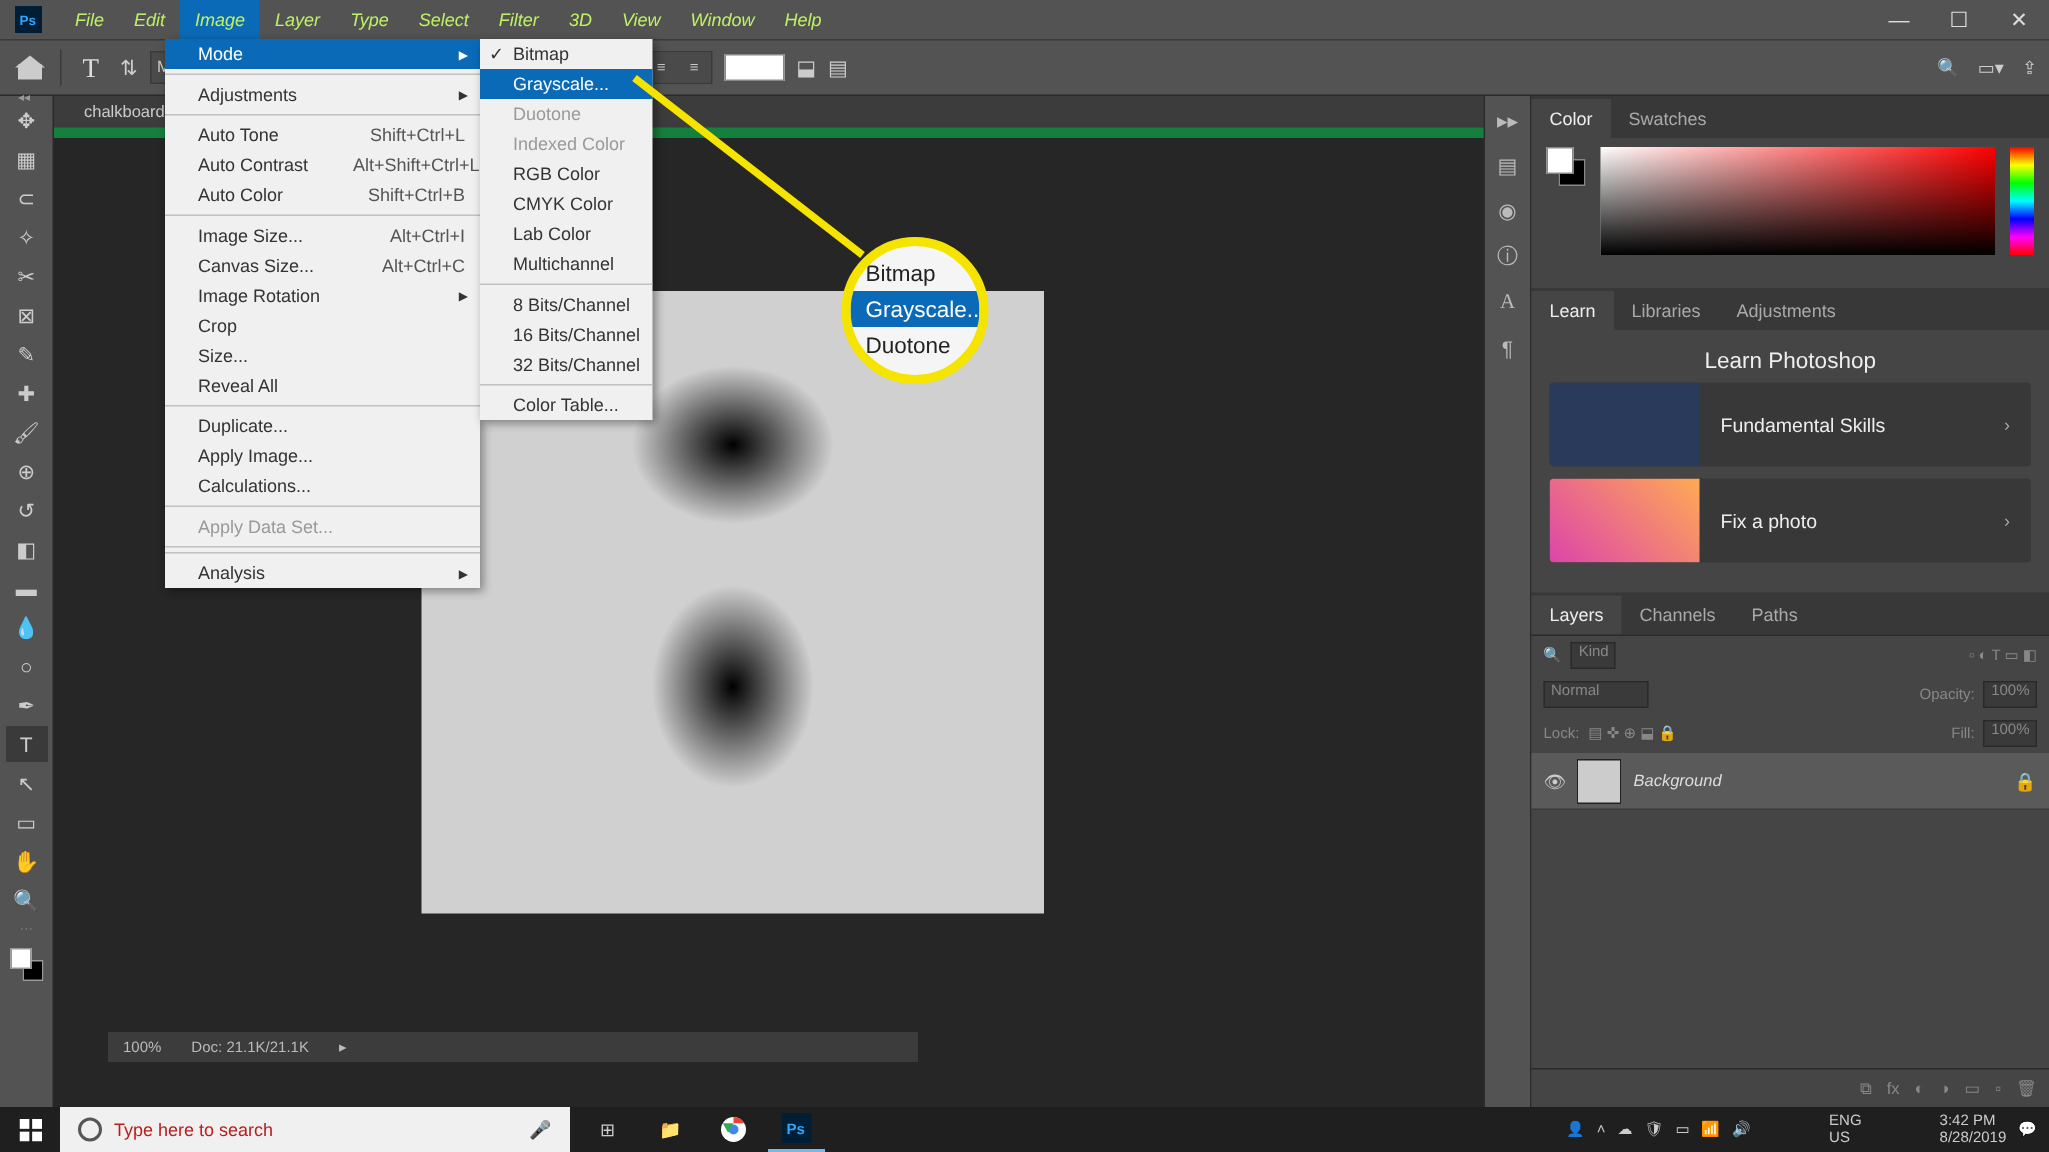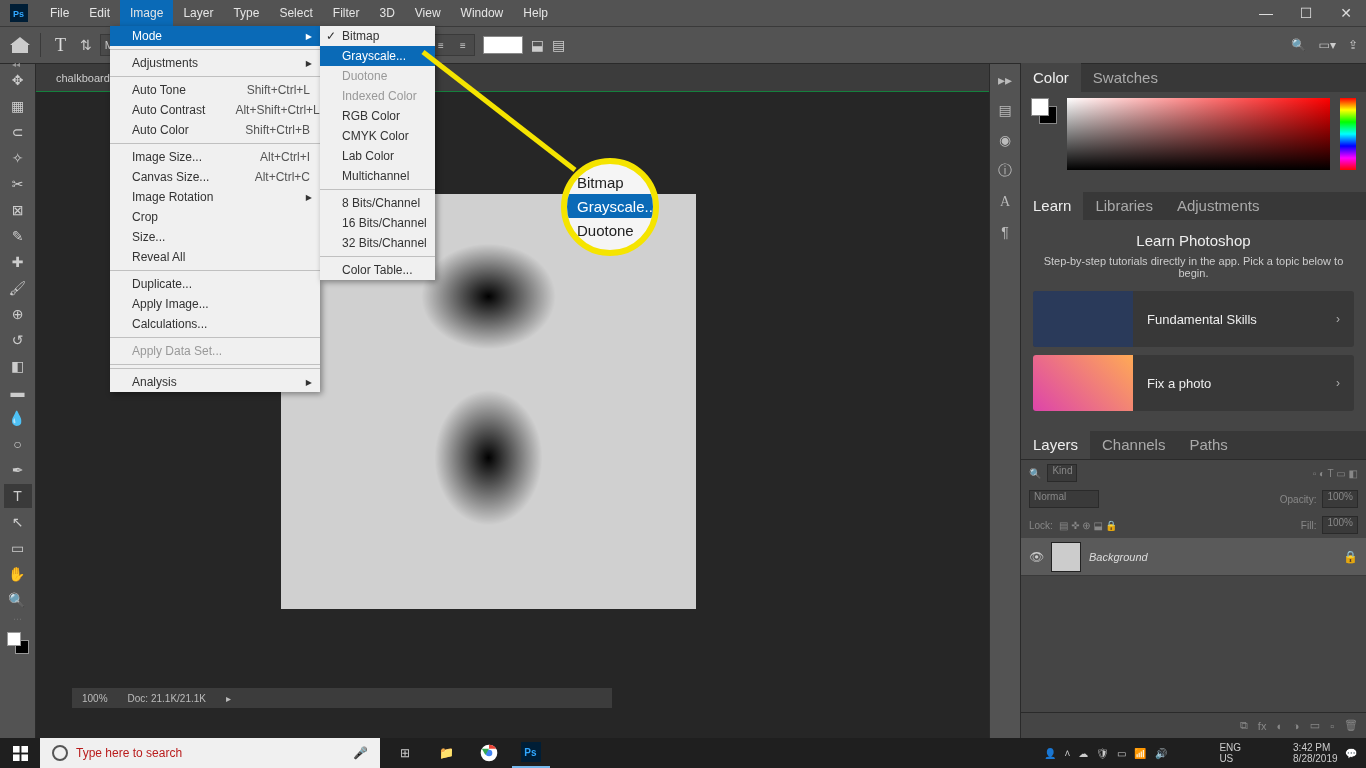--- a/index.html
+++ b/index.html
@@ -8,7 +8,7 @@
 
 .menubar { height: 26px; background: #535353; display: flex; align-items: center; padding-left: 10px; }
 .menubar .logo { width: 18px; height: 18px; margin-right: 12px; display: flex; align-items: center; justify-content: center; }
-.menubar .mi { padding: 0 10px; height: 26px; line-height: 26px; color: #e5e5e5; cursor: default; }
+.menubar .mi { padding: 0 10px; height: 26px; line-height: 26px; color: #bef264; cursor: default; font-style: italic; }
 .menubar .mi.active { background: #0a6ab7; }
 .menubar .winbtns { margin-left: auto; display: flex; }
 .menubar .winbtns span { width: 40px; height: 26px; display: flex; align-items: center; justify-content: center; font-size: 14px; color: #ddd; }

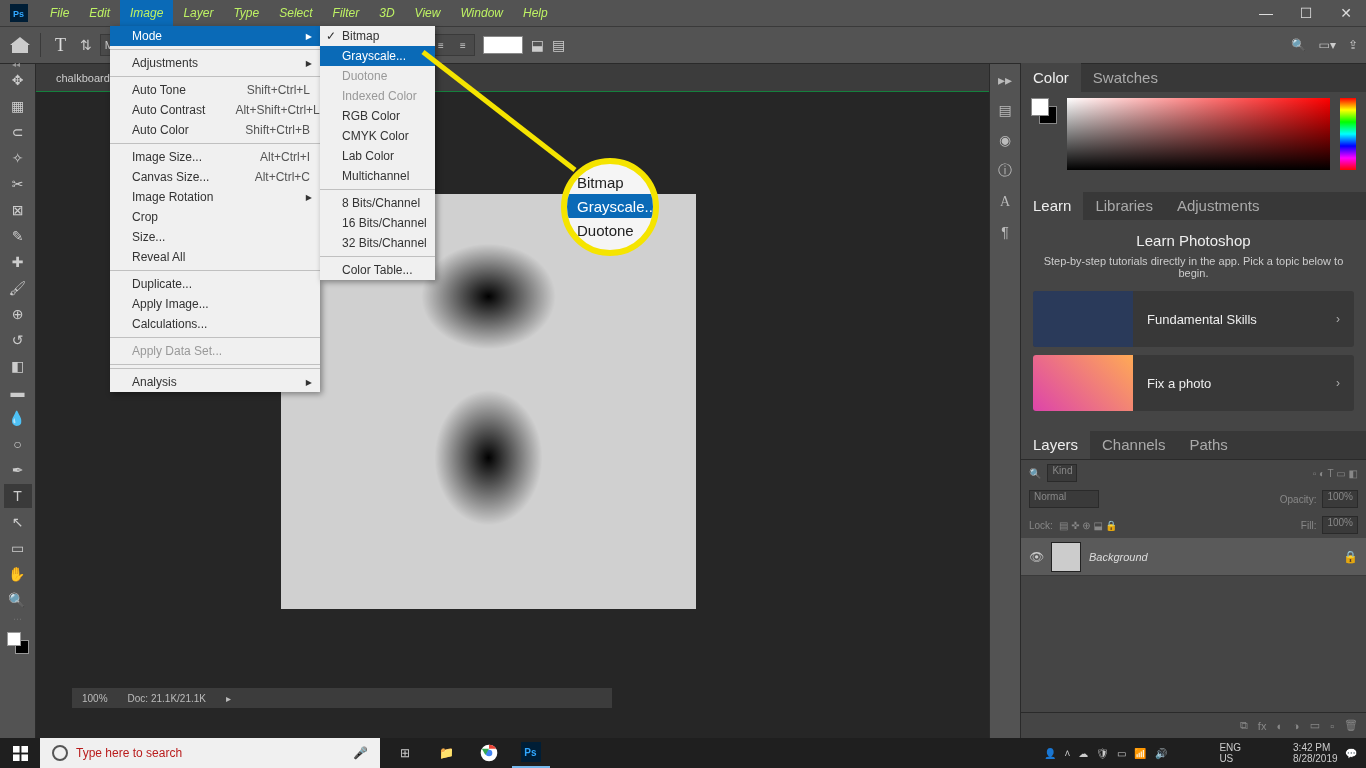--- a/index.html
+++ b/index.html
@@ -37,7 +37,7 @@
 .ltools .swatches .bg { position: absolute; width: 14px; height: 14px; background: #000; border: 1px solid #999; right: 0; bottom: 0; }
 
 .canvaszone { flex: 1; position: relative; background: #262626; }
-.doctabs { height: 28px; background: #3c3c3c; display: flex; align-items: center; padding-left: 10px; border-bottom: 1px solid #15803d; }
+.doctabs { height: 28px; background: #3c3c3c; display: flex; align-items: center; padding-left: 10px; border-bottom: 7px solid #15803d; }
 .doctab { height: 28px; padding: 0 10px; display: flex; align-items: center; gap: 8px; color: #ccc; font-size: 11px; }
 .doctab.active { background: #262626; color: #fff; }
 .doctab .x { color: #aaa; cursor: pointer; }

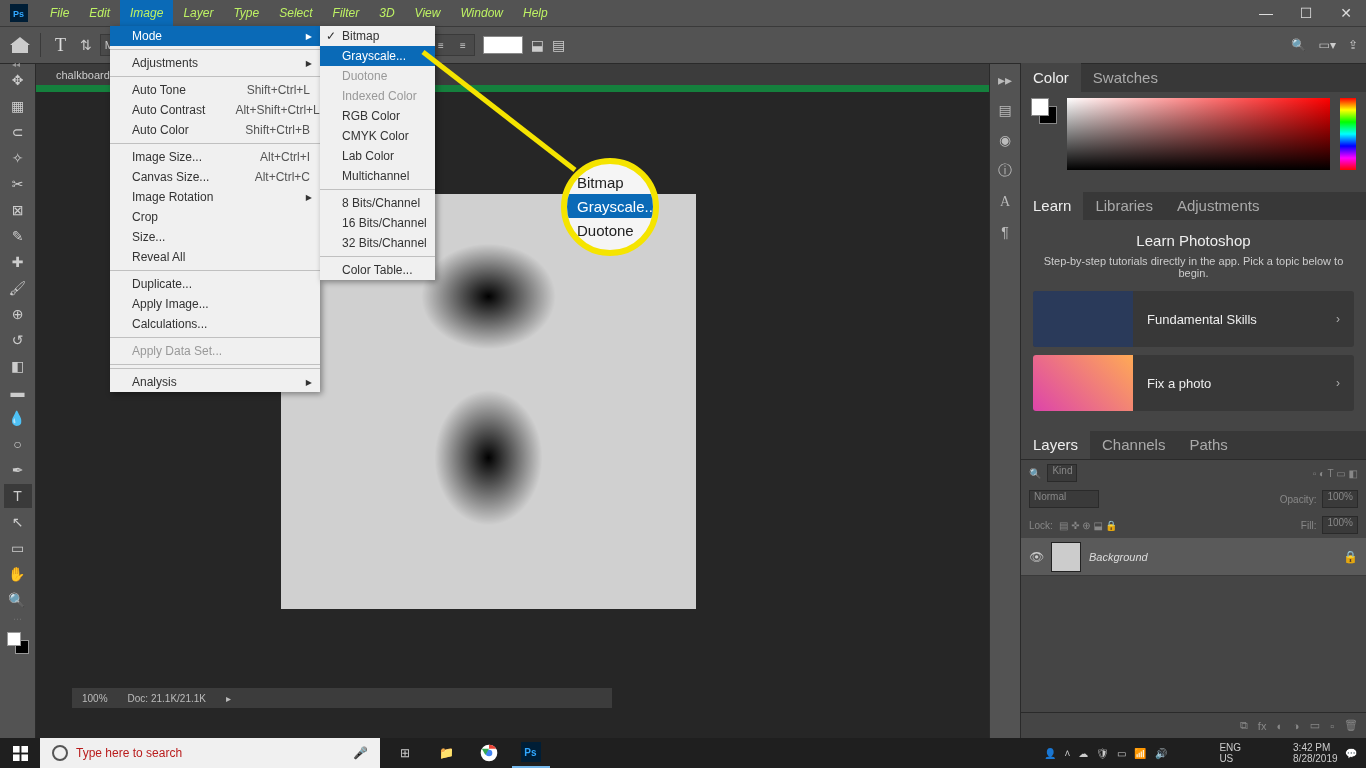--- a/index.html
+++ b/index.html
@@ -76,7 +76,7 @@
 
 .panels { width: 346px; background: #454545; border-left: 1px solid #2a2a2a; display: flex; flex-direction: column; }
 .ptabs { height: 28px; display: flex; align-items: flex-end; background: #383838; }
-.ptabs span { padding: 6px 12px; font-size: 15px; color: #aaa; }
+.ptabs span { padding: 6px 12px; font-size: 12px; color: #aaa; }
 .ptabs span.active { background: #454545; color: #eee; }
 
 .colorpanel { height: 100px; background: #454545; padding: 6px 10px; display: flex; gap: 10px; }

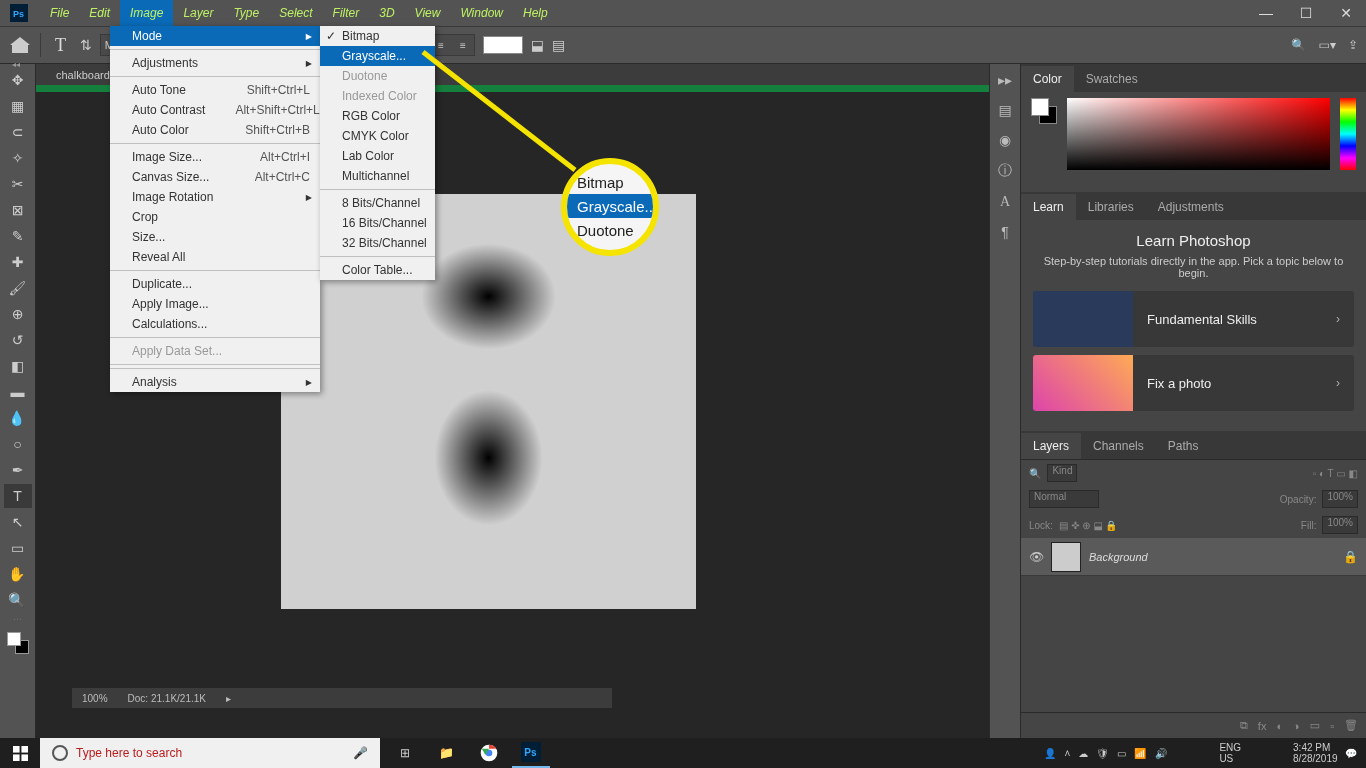--- a/index.html
+++ b/index.html
@@ -356,7 +356,6 @@
     </div>
     <div class="learn">
       <h3>Learn Photoshop</h3>
-      <p>Step-by-step tutorials directly in the app. Pick a topic below to begin.</p>
       <div class="card">
         <div class="thumb"></div>
         <div class="lbl">Fundamental Skills</div>

